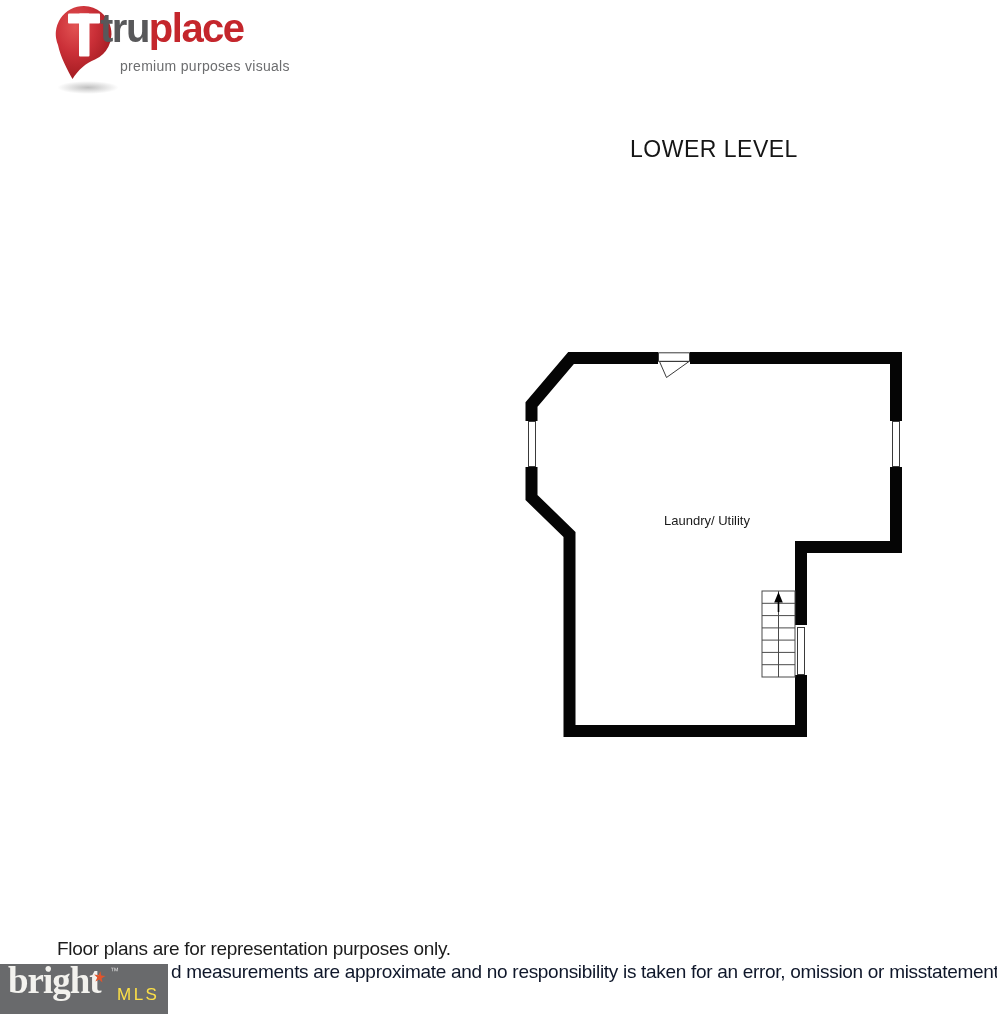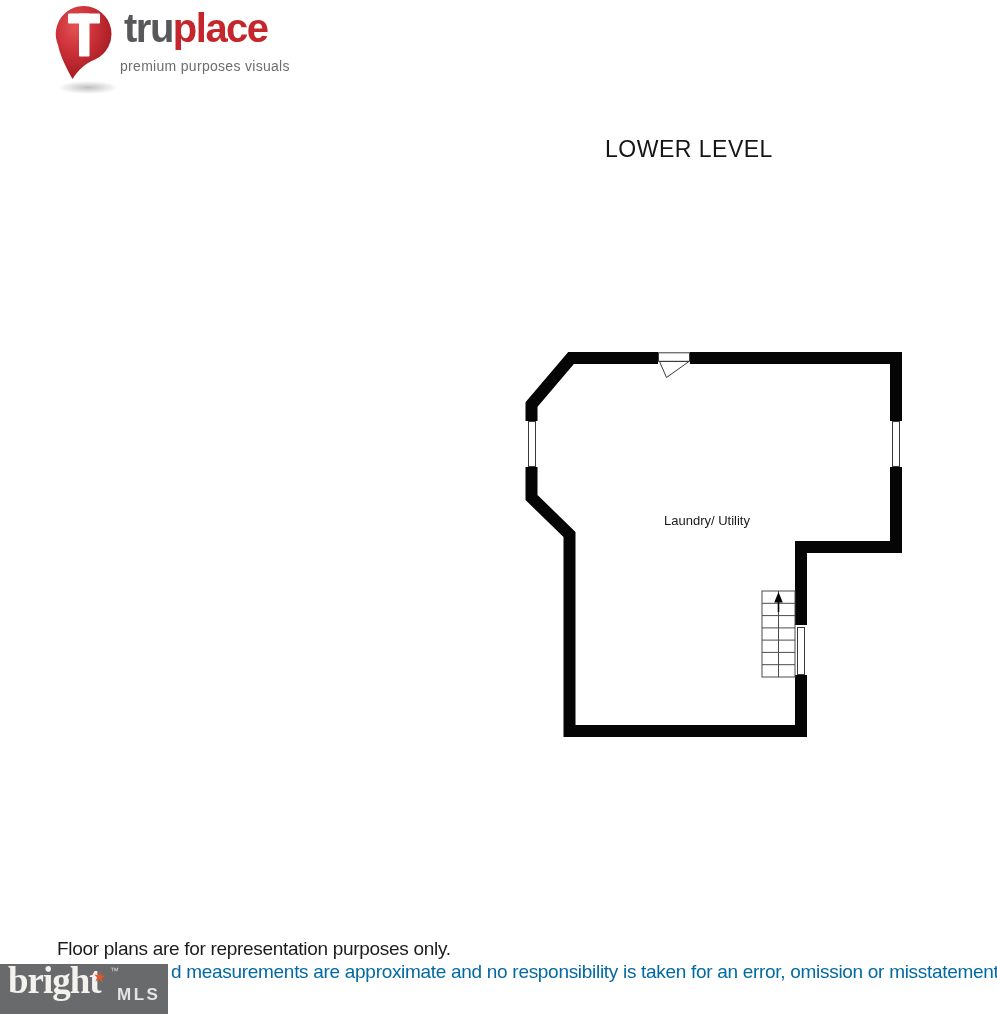--- a/index.html
+++ b/index.html
@@ -15,7 +15,7 @@
     background:radial-gradient(ellipse at center, rgba(140,140,140,.55) 0%, rgba(140,140,140,0) 70%);
   }
   .wordmark{
-    position:absolute;left:124px;top:8px;font-size:40px;font-weight:bold;
+    position:absolute;left:100px;top:8px;font-size:40px;font-weight:bold;
     letter-spacing:-1.5px;line-height:40px;white-space:nowrap;
   }
   .wordmark .w-gray{color:#58585a;}

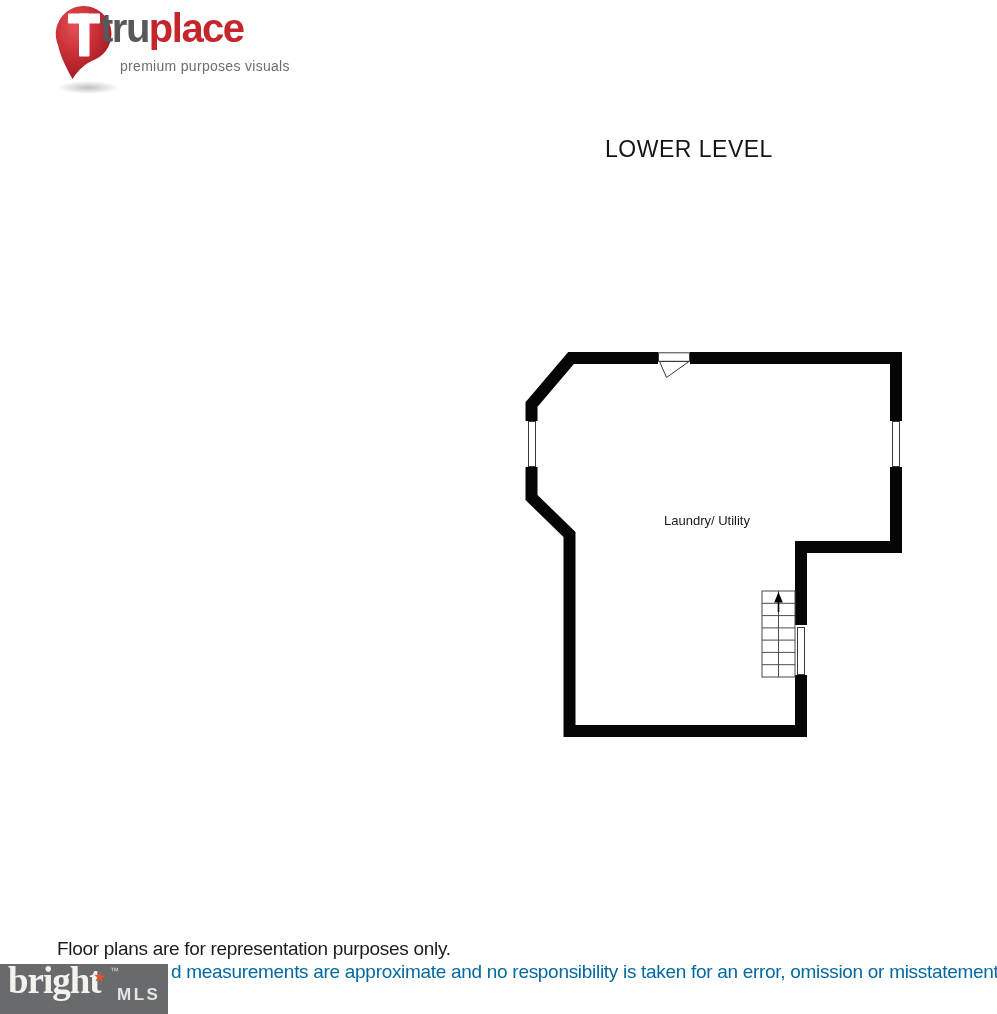--- a/index.html
+++ b/index.html
@@ -26,7 +26,7 @@
   }
   
   .page-title{
-    position:absolute;left:514px;top:136px;width:350px;text-align:center;
+    position:absolute;left:539px;top:136px;width:350px;text-align:center;
     font-size:23px;color:#151515;letter-spacing:0.5px;white-space:nowrap;
   }
   

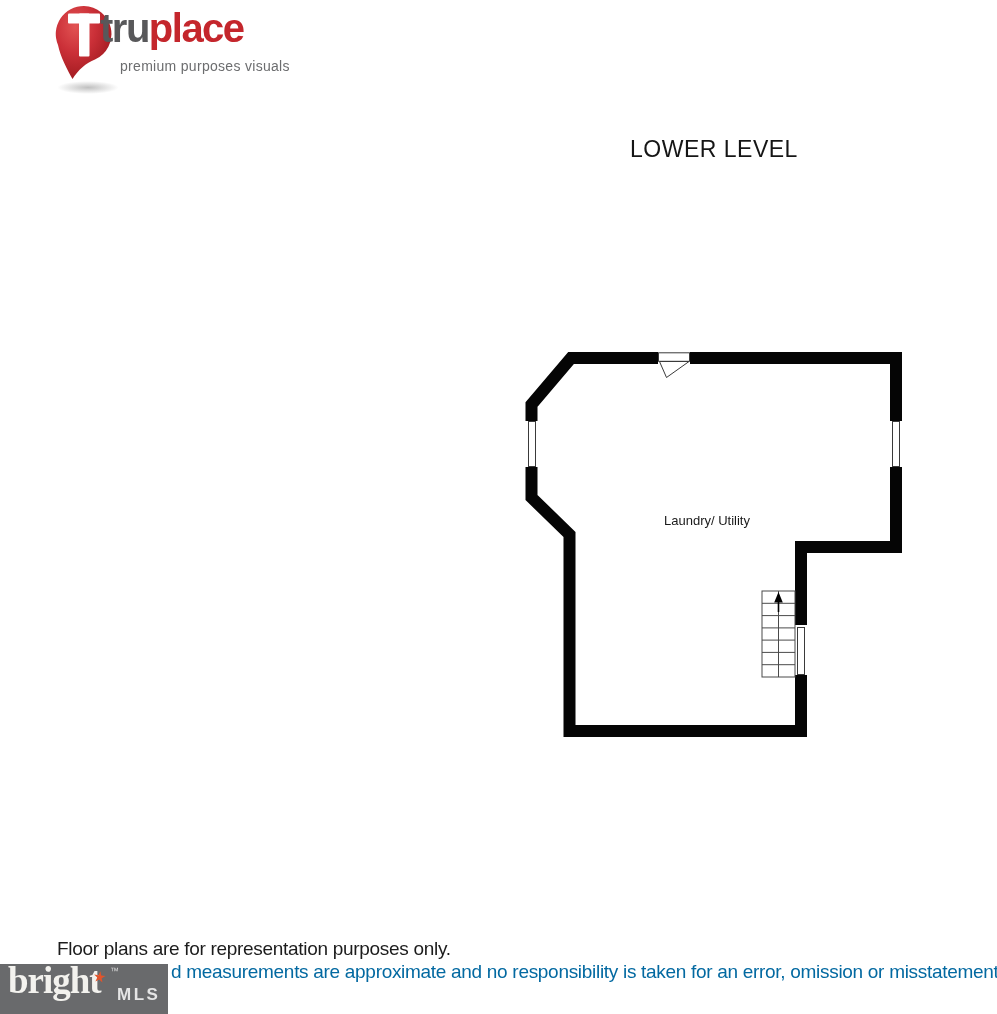--- a/index.html
+++ b/index.html
@@ -41,7 +41,7 @@
     letter-spacing:-0.3px;white-space:nowrap;z-index:1;
   }
   .footer-line2{
-    position:absolute;left:171px;top:961px;font-size:19px;color:#0369a1;
+    position:absolute;left:171px;top:961px;font-size:19px;color:#0f172a;
     letter-spacing:-0.3px;white-space:nowrap;z-index:1;
   }
   

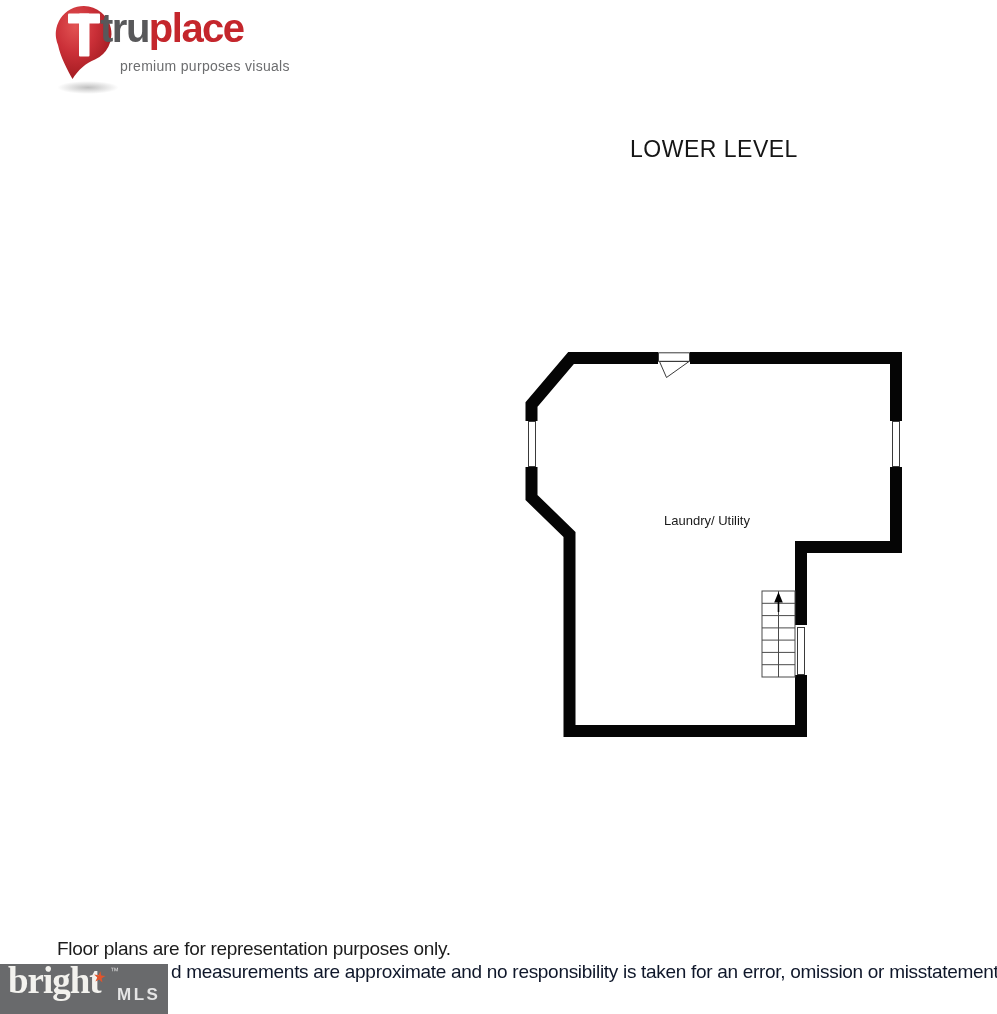--- a/index.html
+++ b/index.html
@@ -62,9 +62,8 @@
     position:absolute;left:110px;top:2px;font-size:9px;color:#d6d6d6;
   }
   .mls-suffix{
-    position:absolute;left:117px;top:21px;font-size:17px;color:#e5e5e5;
+    position:absolute;left:117px;top:21px;font-size:17px;color:#fde047;
     letter-spacing:2.5px;
-    font-weight:bold;
   }
 </style>
 </head>

